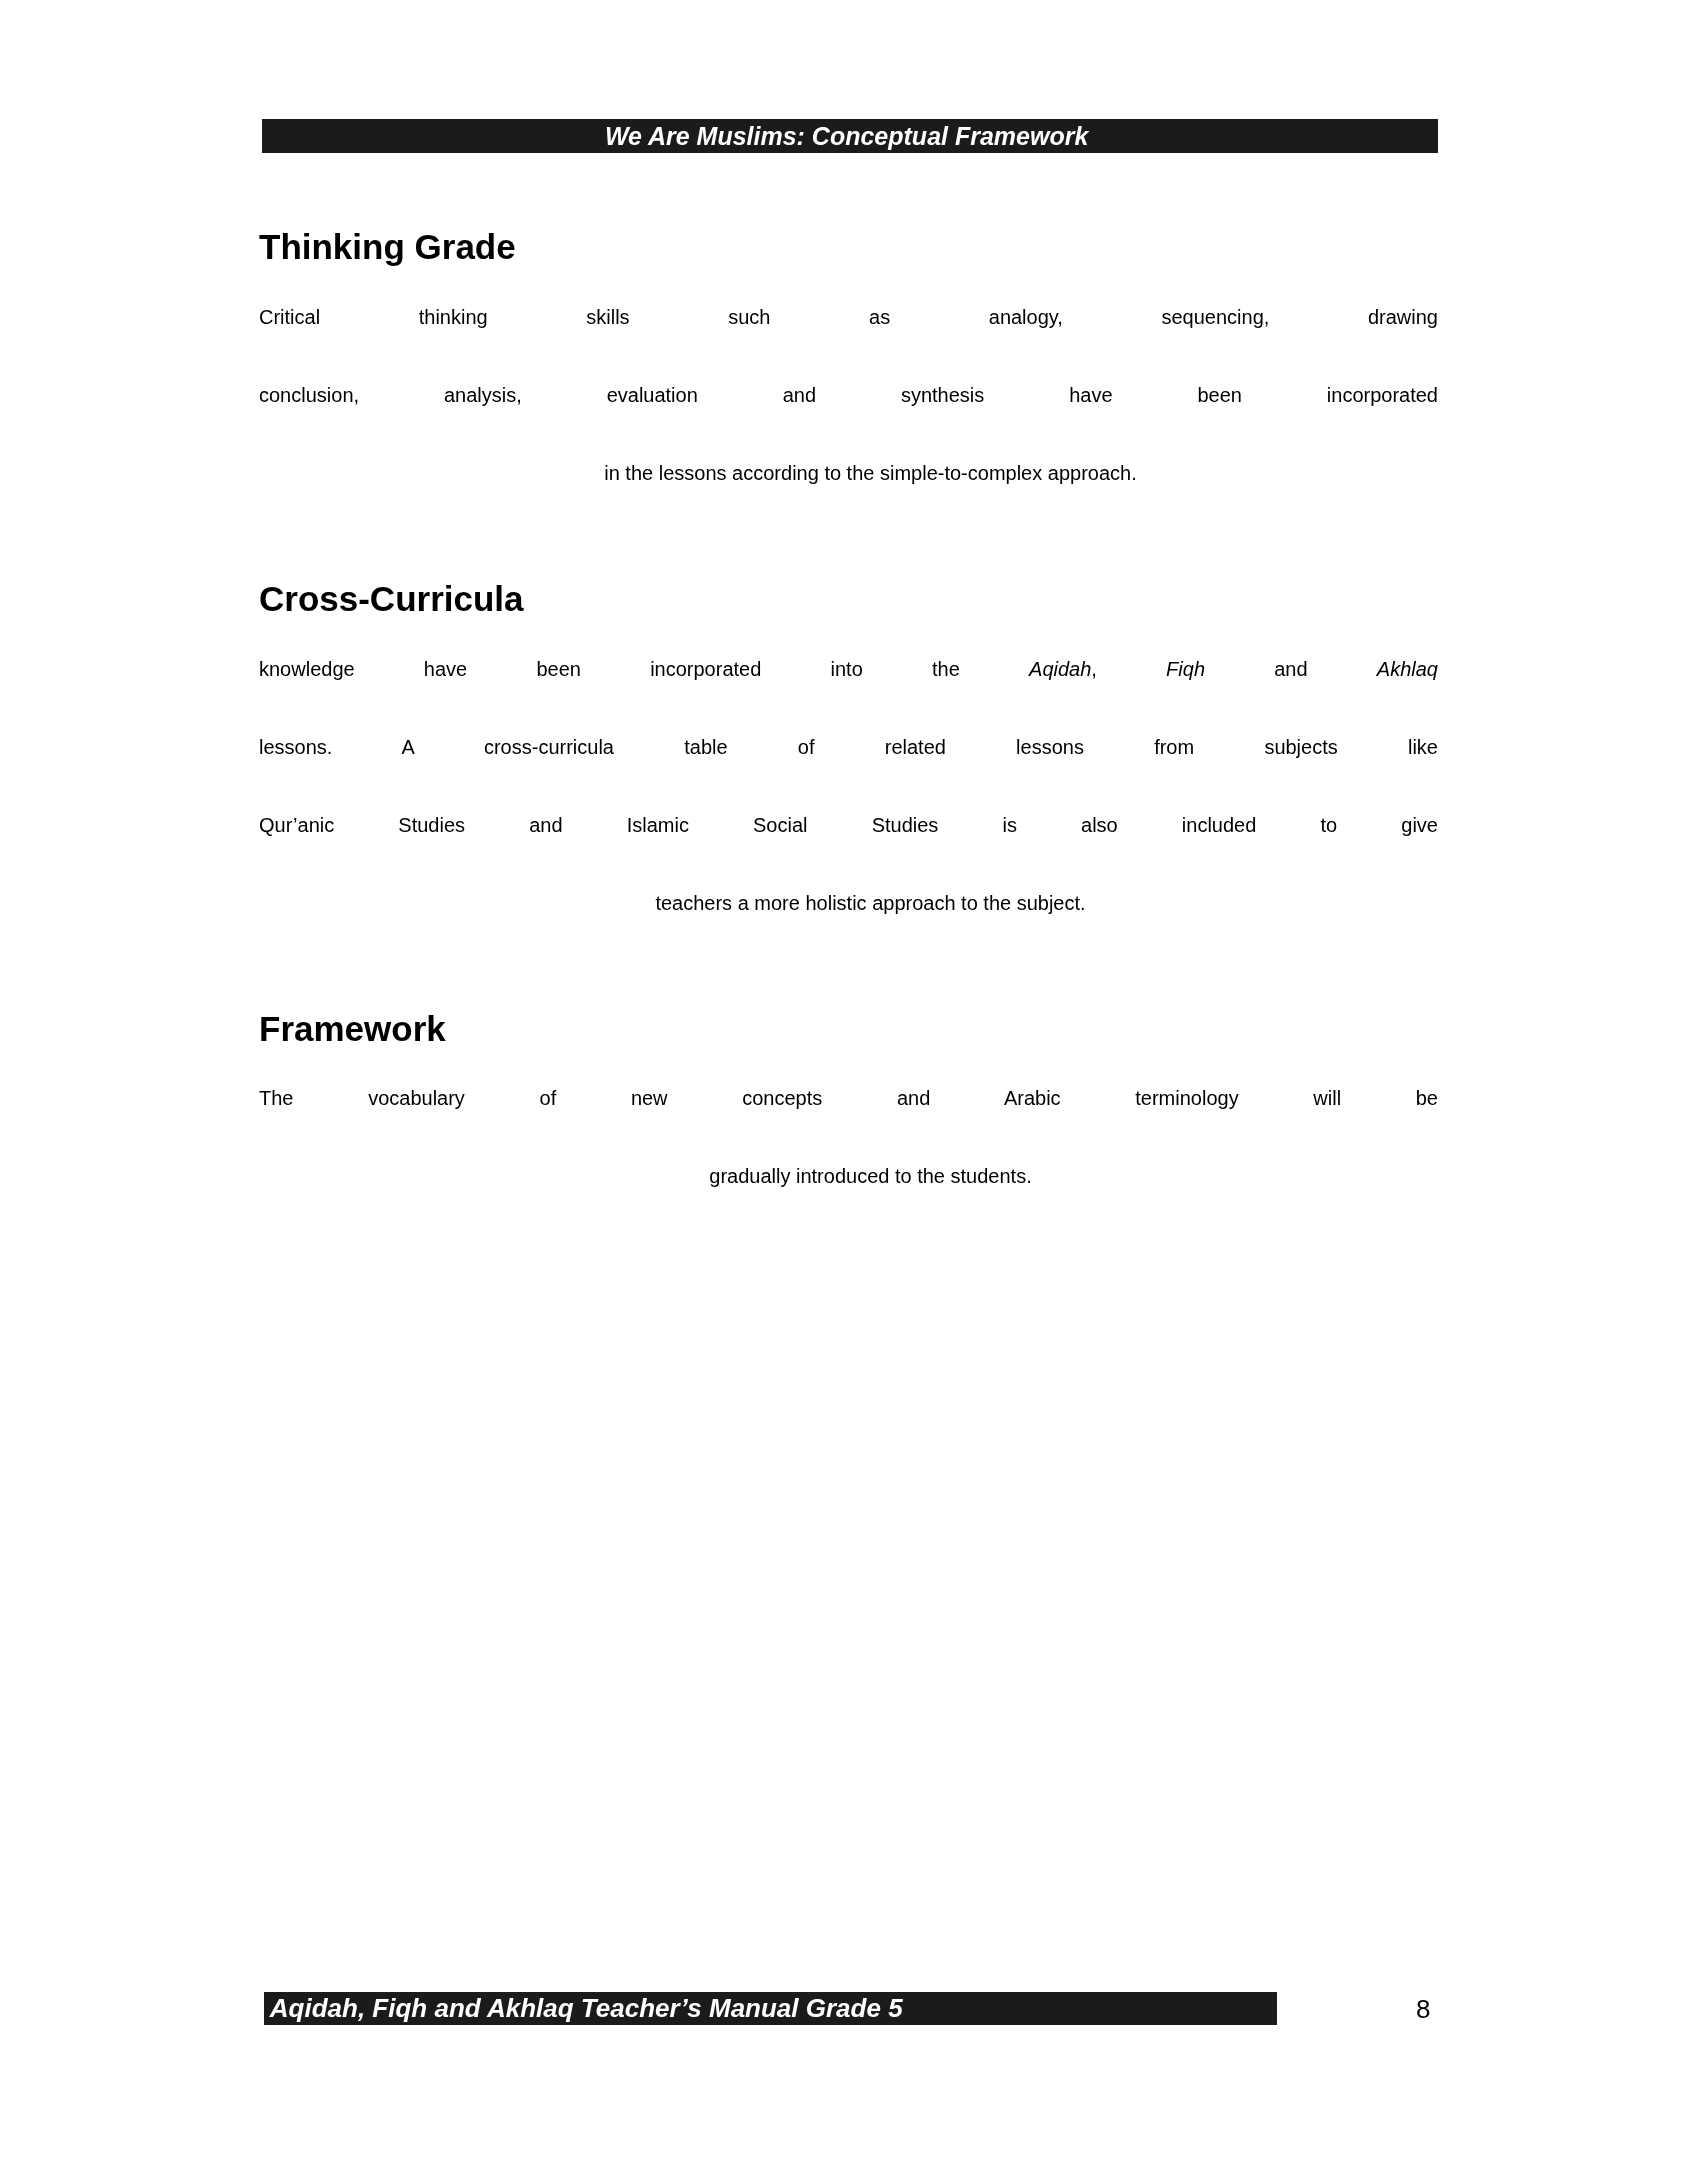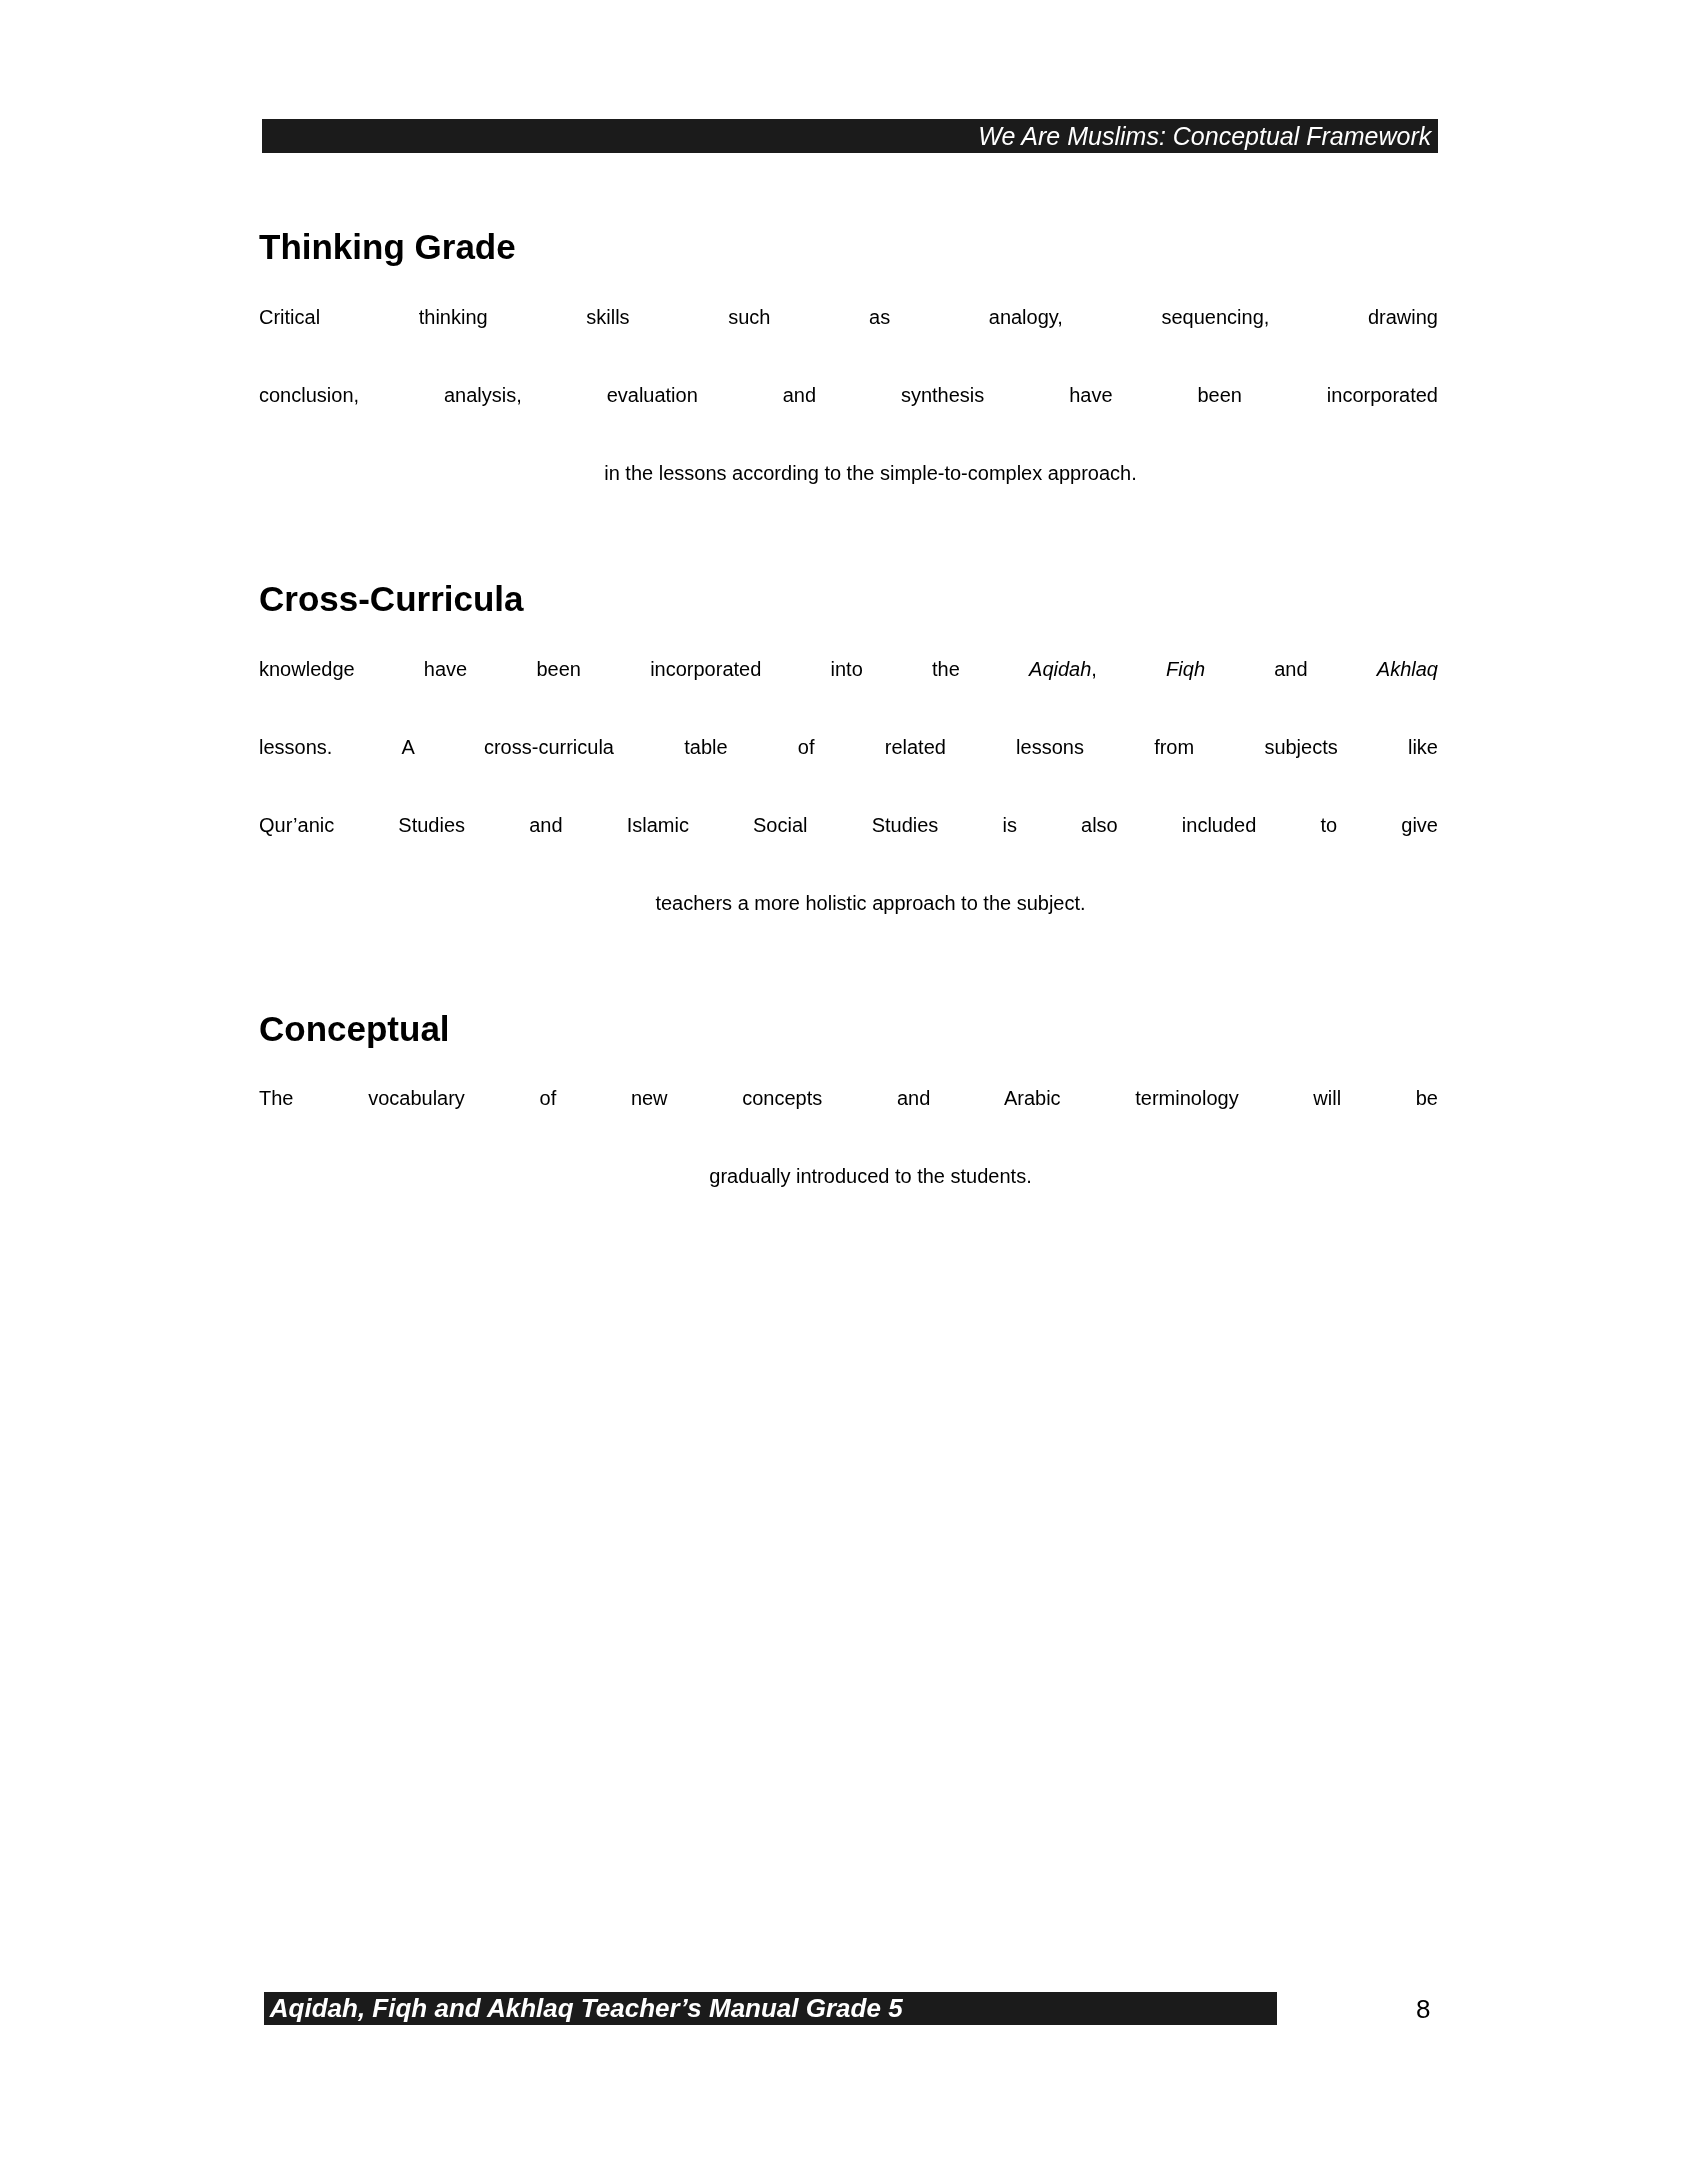--- a/index.html
+++ b/index.html
@@ -24,10 +24,10 @@
     background:var(--bar-bg);
     color:var(--bar-text);
     font-style:italic;
-    font-weight:normal;
+    font-weight:bold;
     font-size:25px;
     line-height:34px;
-    text-align:right;
+    text-align:center;
     padding-right:6.8px;
     box-sizing:border-box;
   }

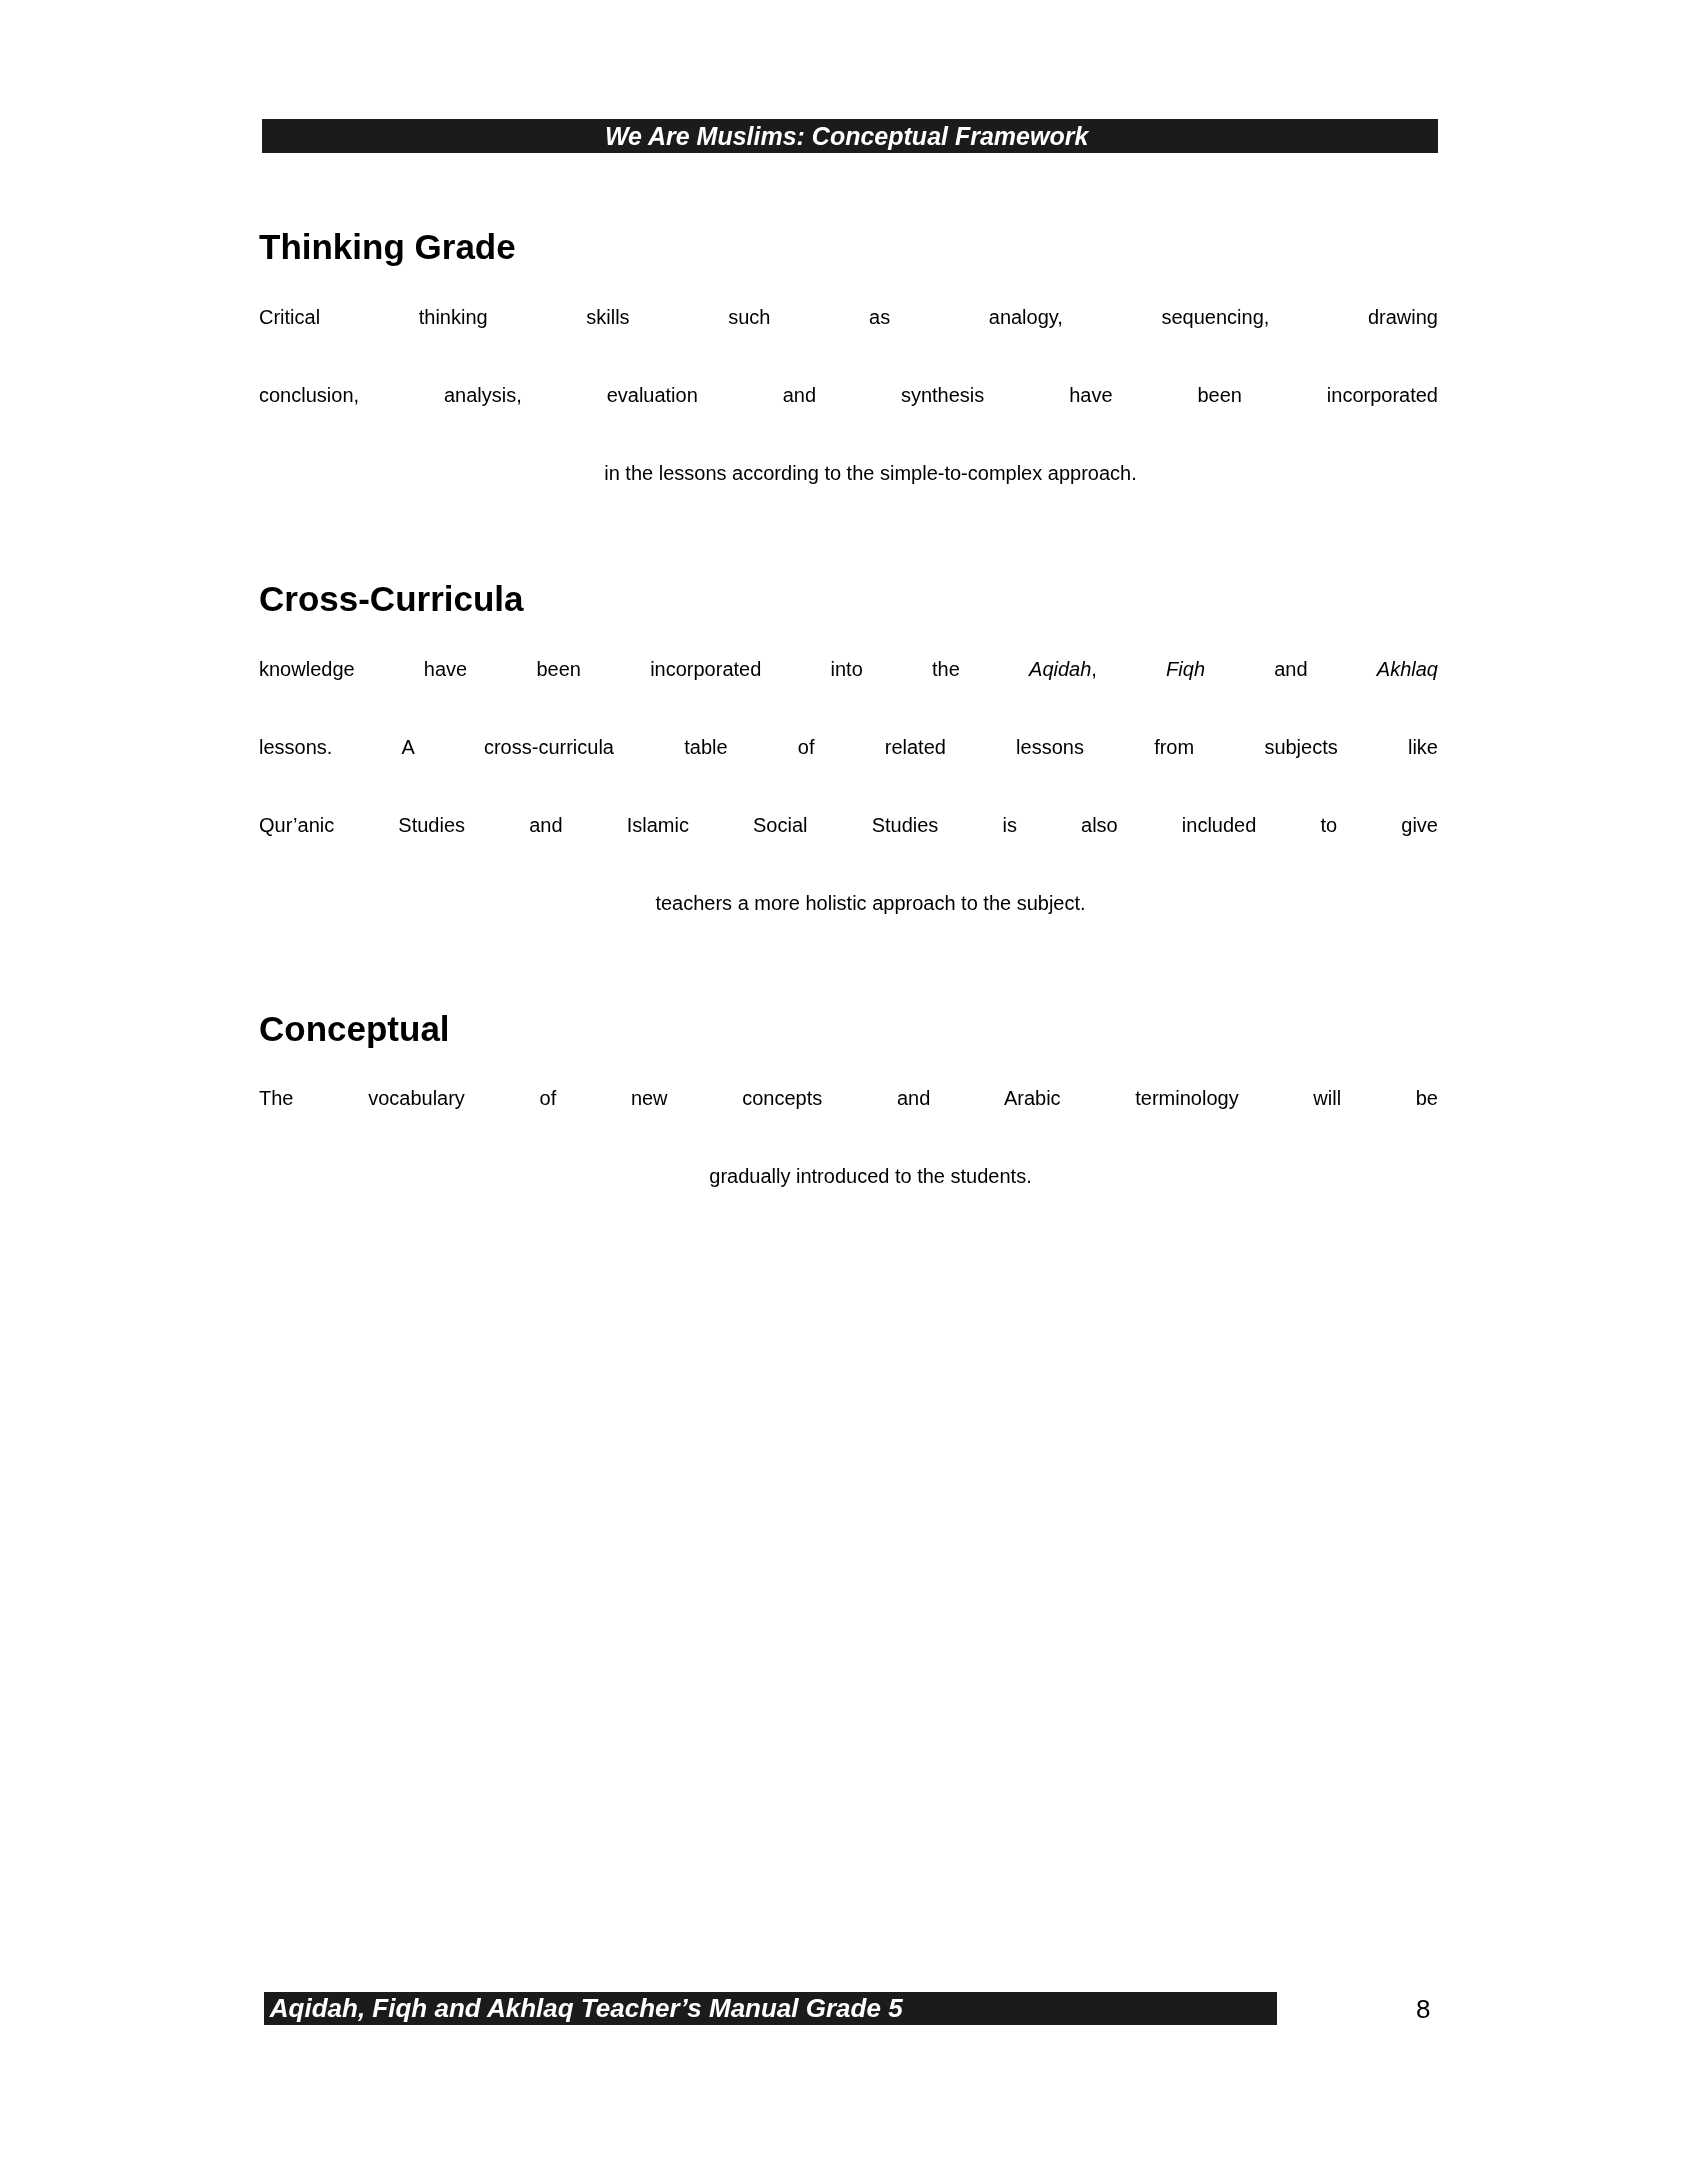--- a/index.html
+++ b/index.html
@@ -110,7 +110,7 @@
         </div>
       </div>
       <div class="section">
-        <div class="section-heading">Conceptual</div>
+        <div class="section-heading">Framework</div>
         <div class="para">
           <div class="text-line"><span class="run">The vocabulary of new concepts and Arabic terminology will be</span></div>
           <div class="text-line last"><span class="run">gradually introduced to the students.</span></div>

